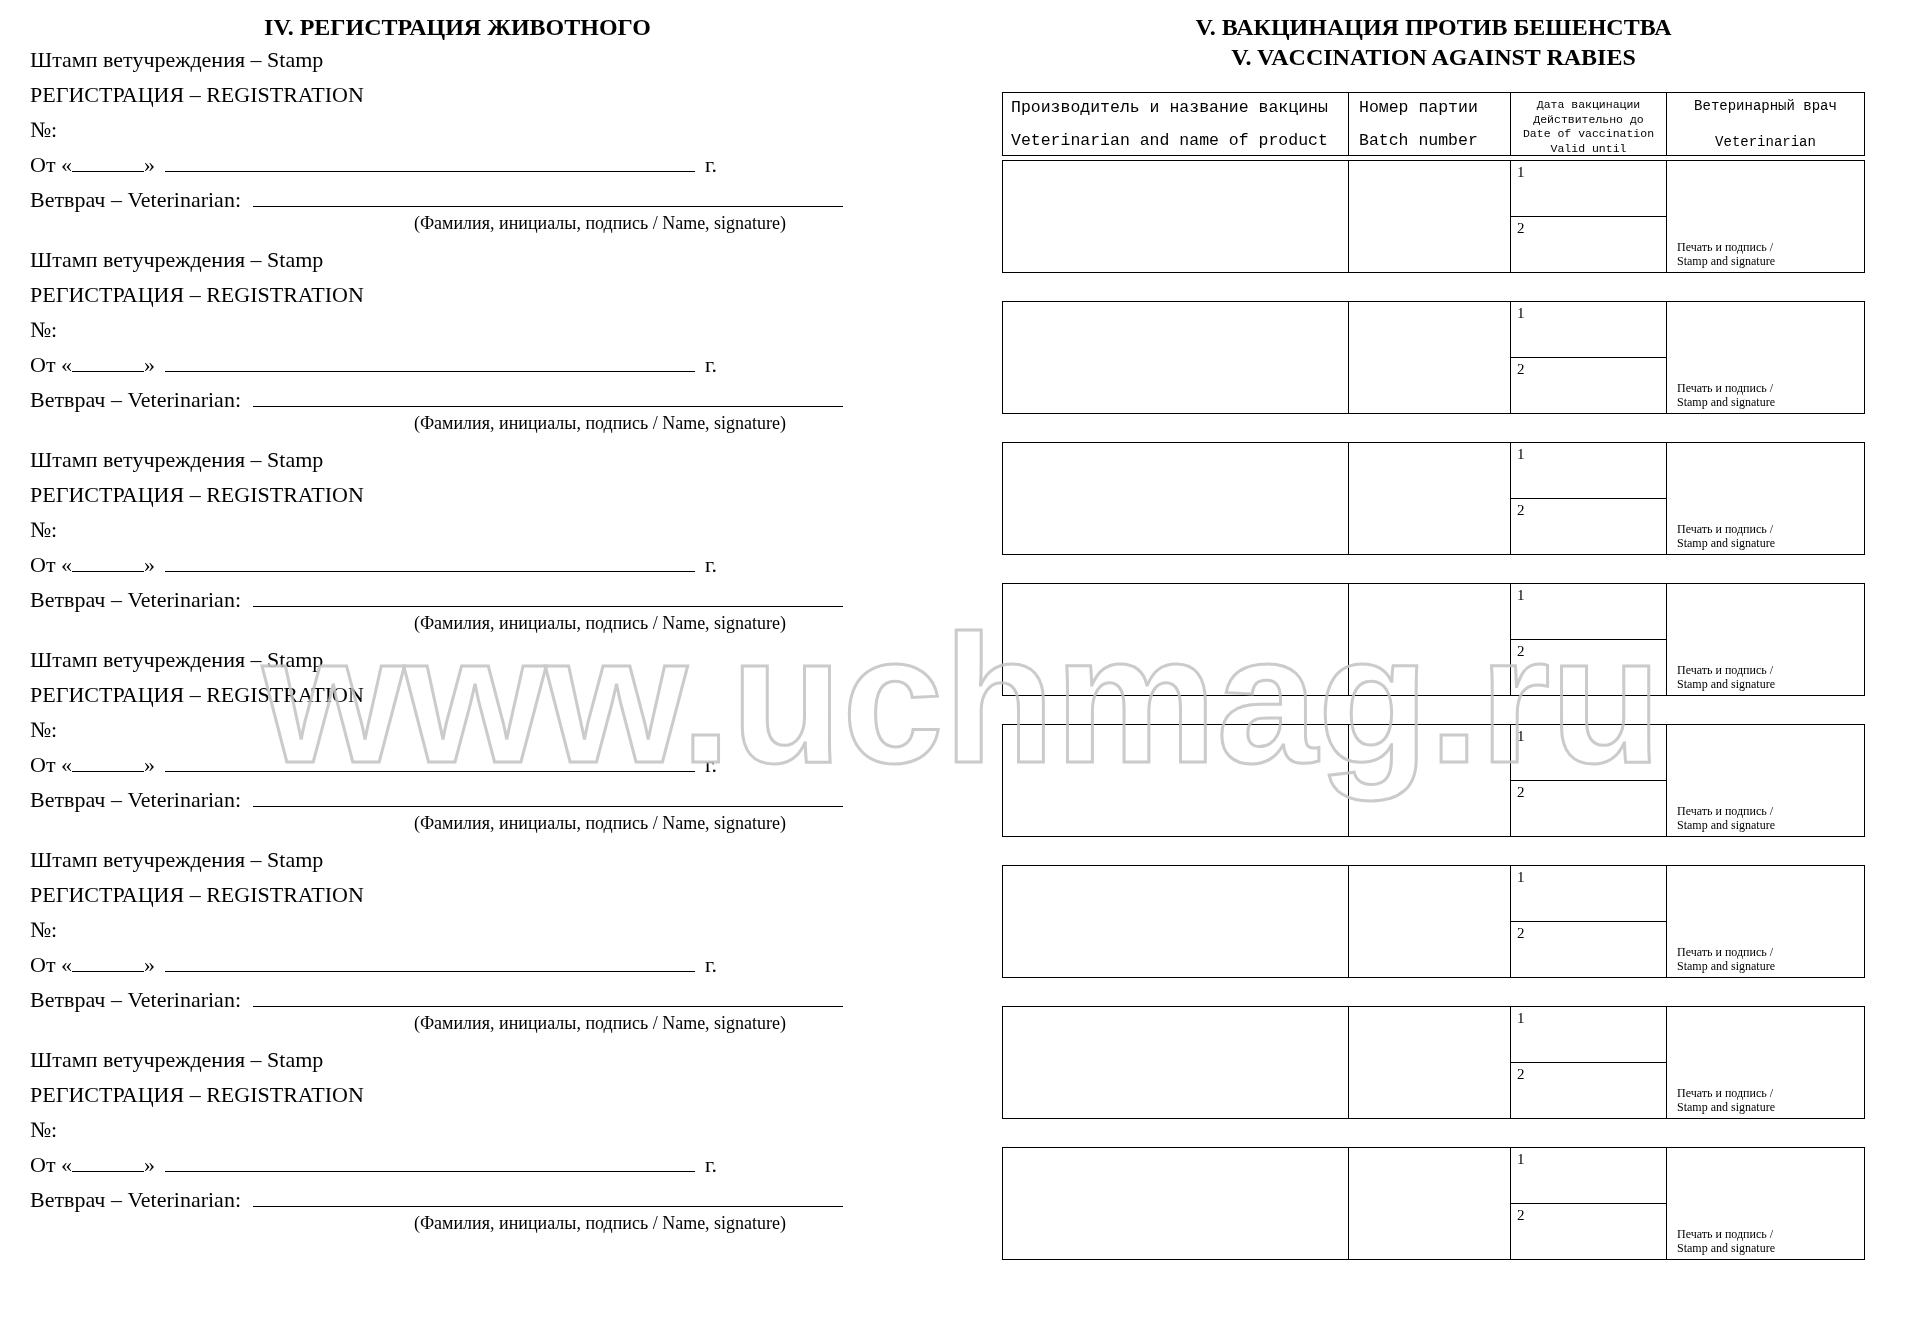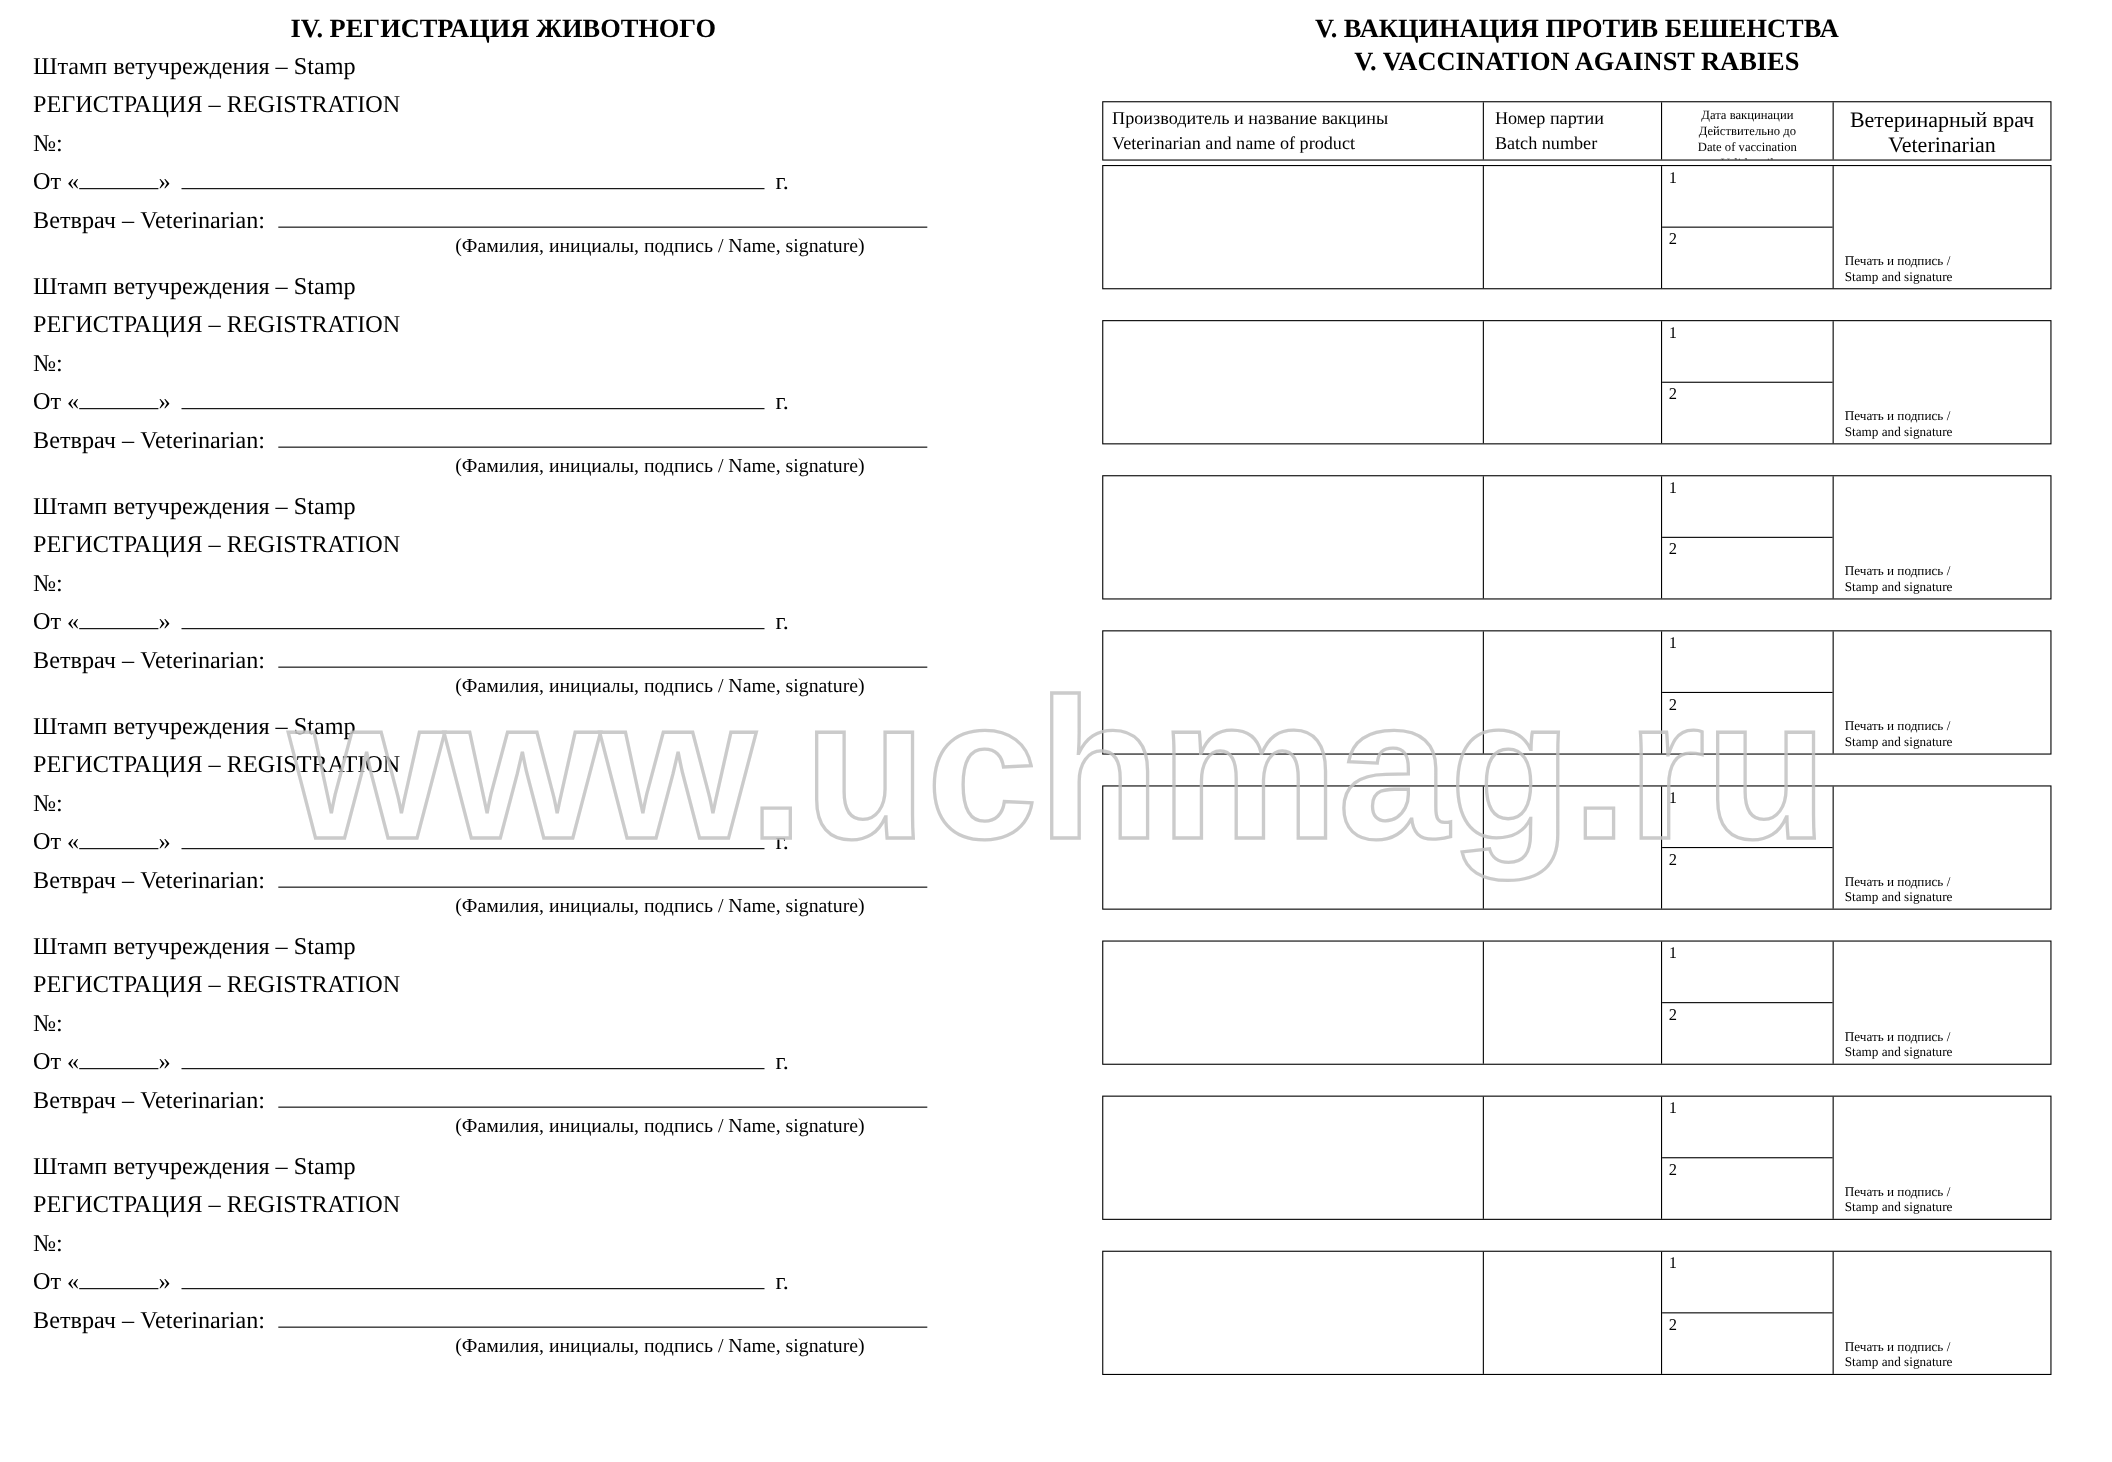--- a/index.html
+++ b/index.html
@@ -31,7 +31,7 @@
   .vax-table { margin-top:20px; width:863px; }
 
   .vax-header {
-    display:flex; height:54px; border:1.5px solid #000; width:863px;
+    display:flex; height:64px; border:1.5px solid #000; width:863px;font-family:Liberation Mono, monospace;
   }
   .hcell { border-left:1.5px solid #000; overflow:hidden; }
   .hcell:first-child { border-left:none; }

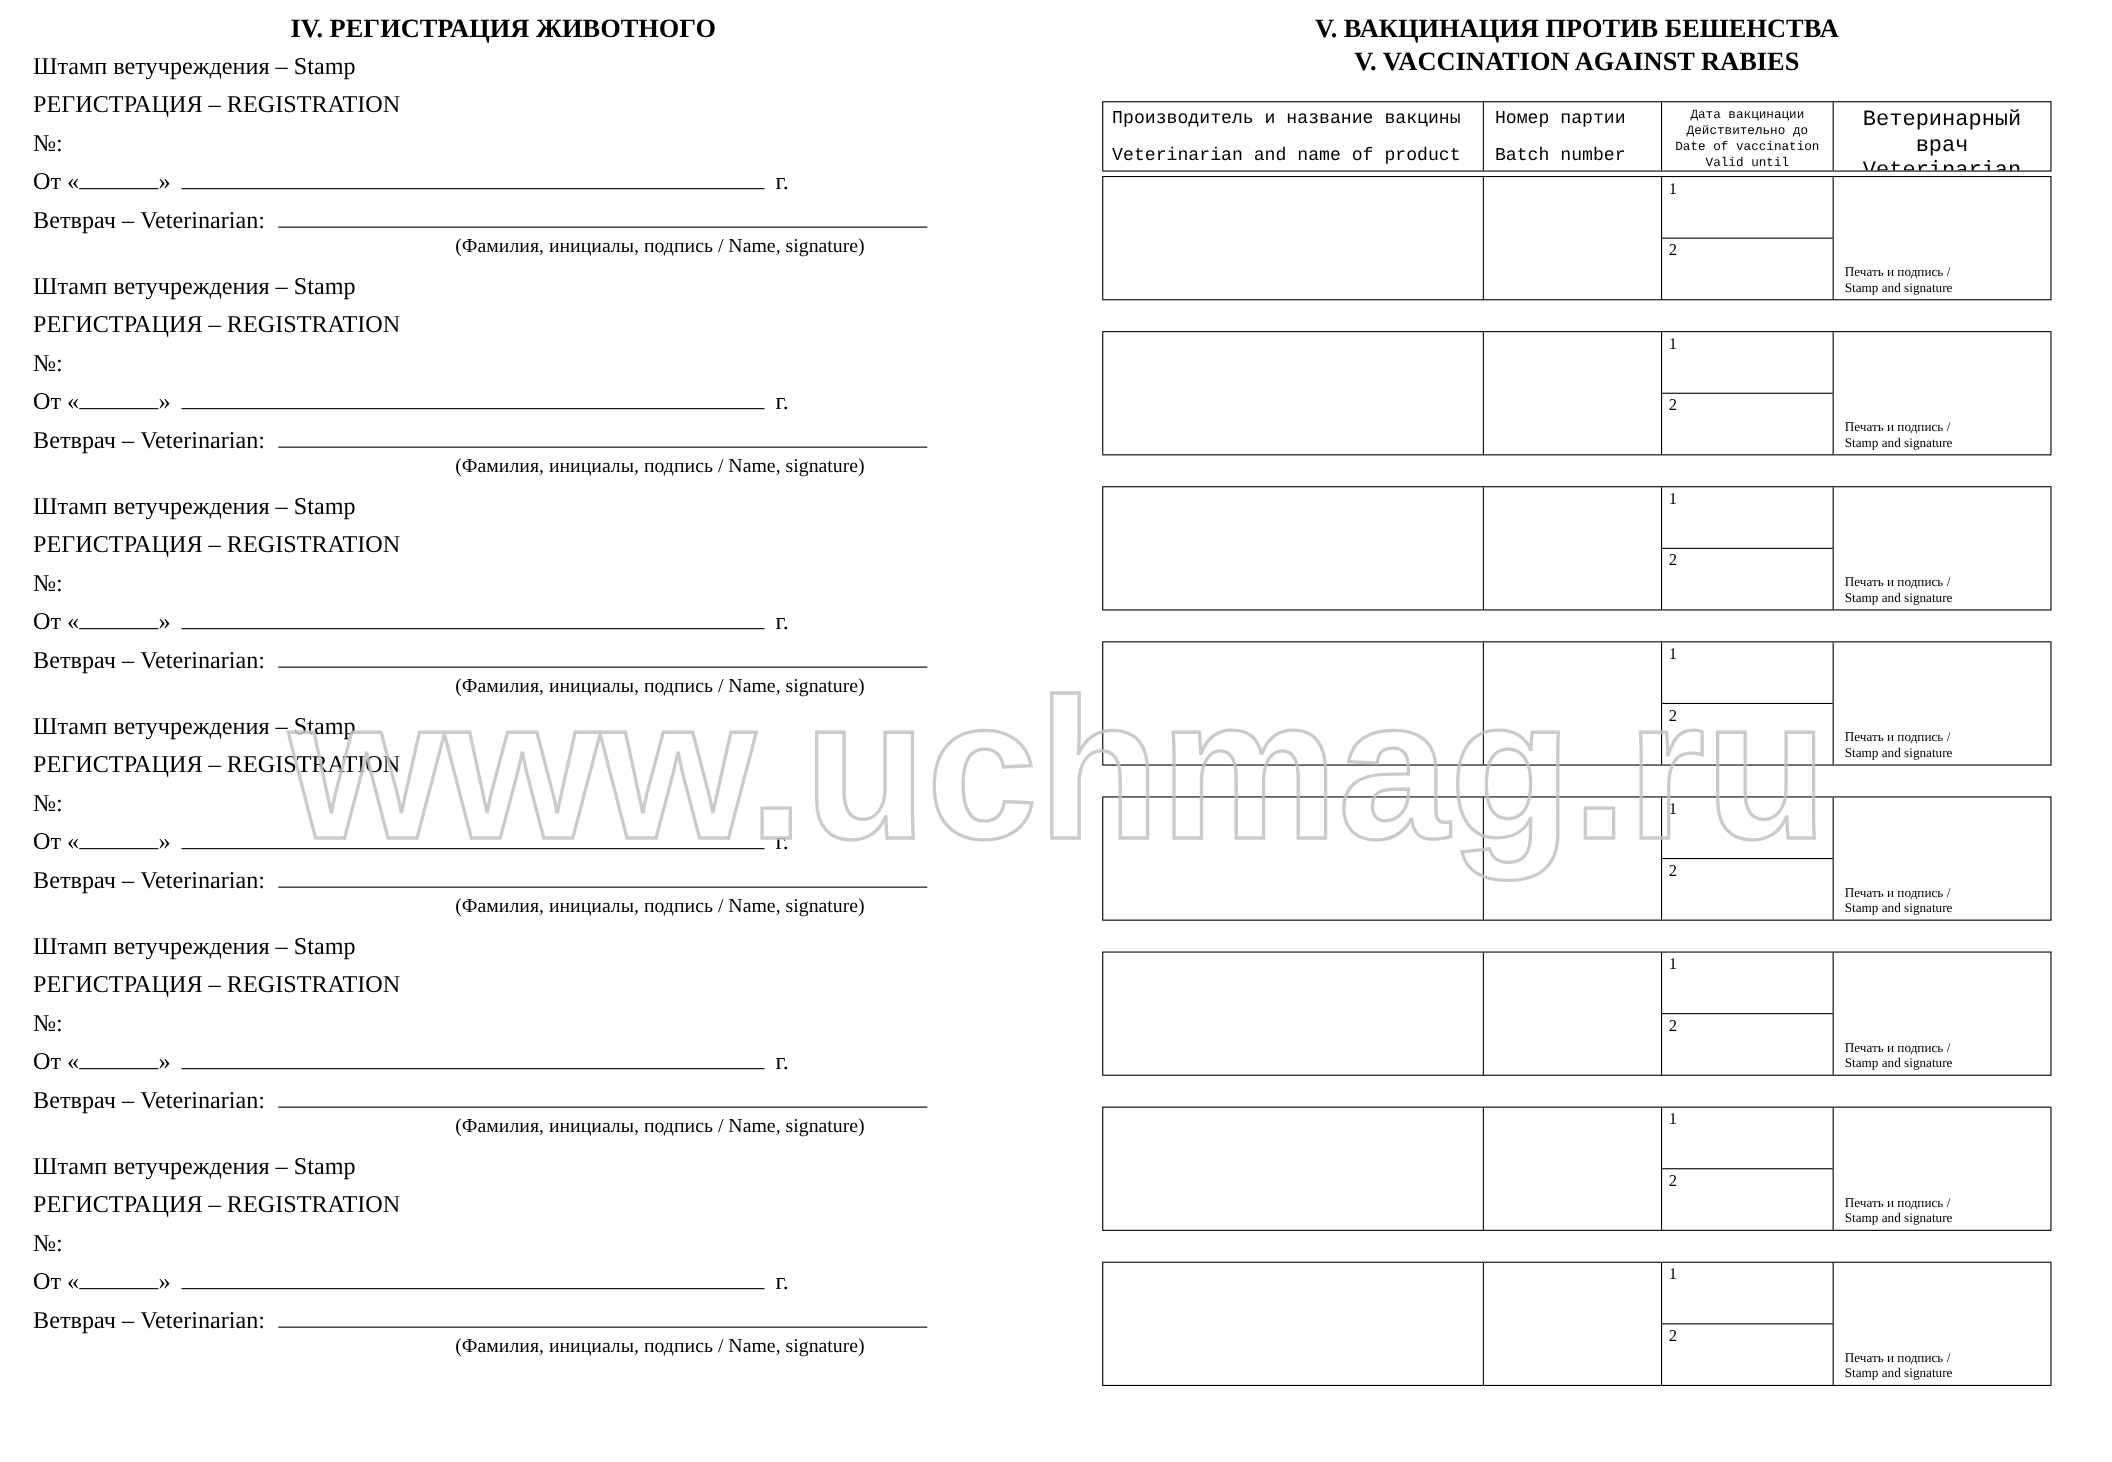--- a/index.html
+++ b/index.html
@@ -41,7 +41,7 @@
          padding:5px 10px; font-size:16.5px; }
   .hc3 { width:156px; text-align:center; font-size:11.5px; line-height:14.5px; padding-top:5px; }
   .hc4 { flex:1; display:flex; flex-direction:column; justify-content:space-between;
-         text-align:center; padding:5px 4px; font-size:20px; }
+         text-align:center; padding:5px 4px; font-size:14px; }
 
   .vax-row {
     display:flex; height:113px; margin-top:28px; border:1.5px solid #000; width:863px;

